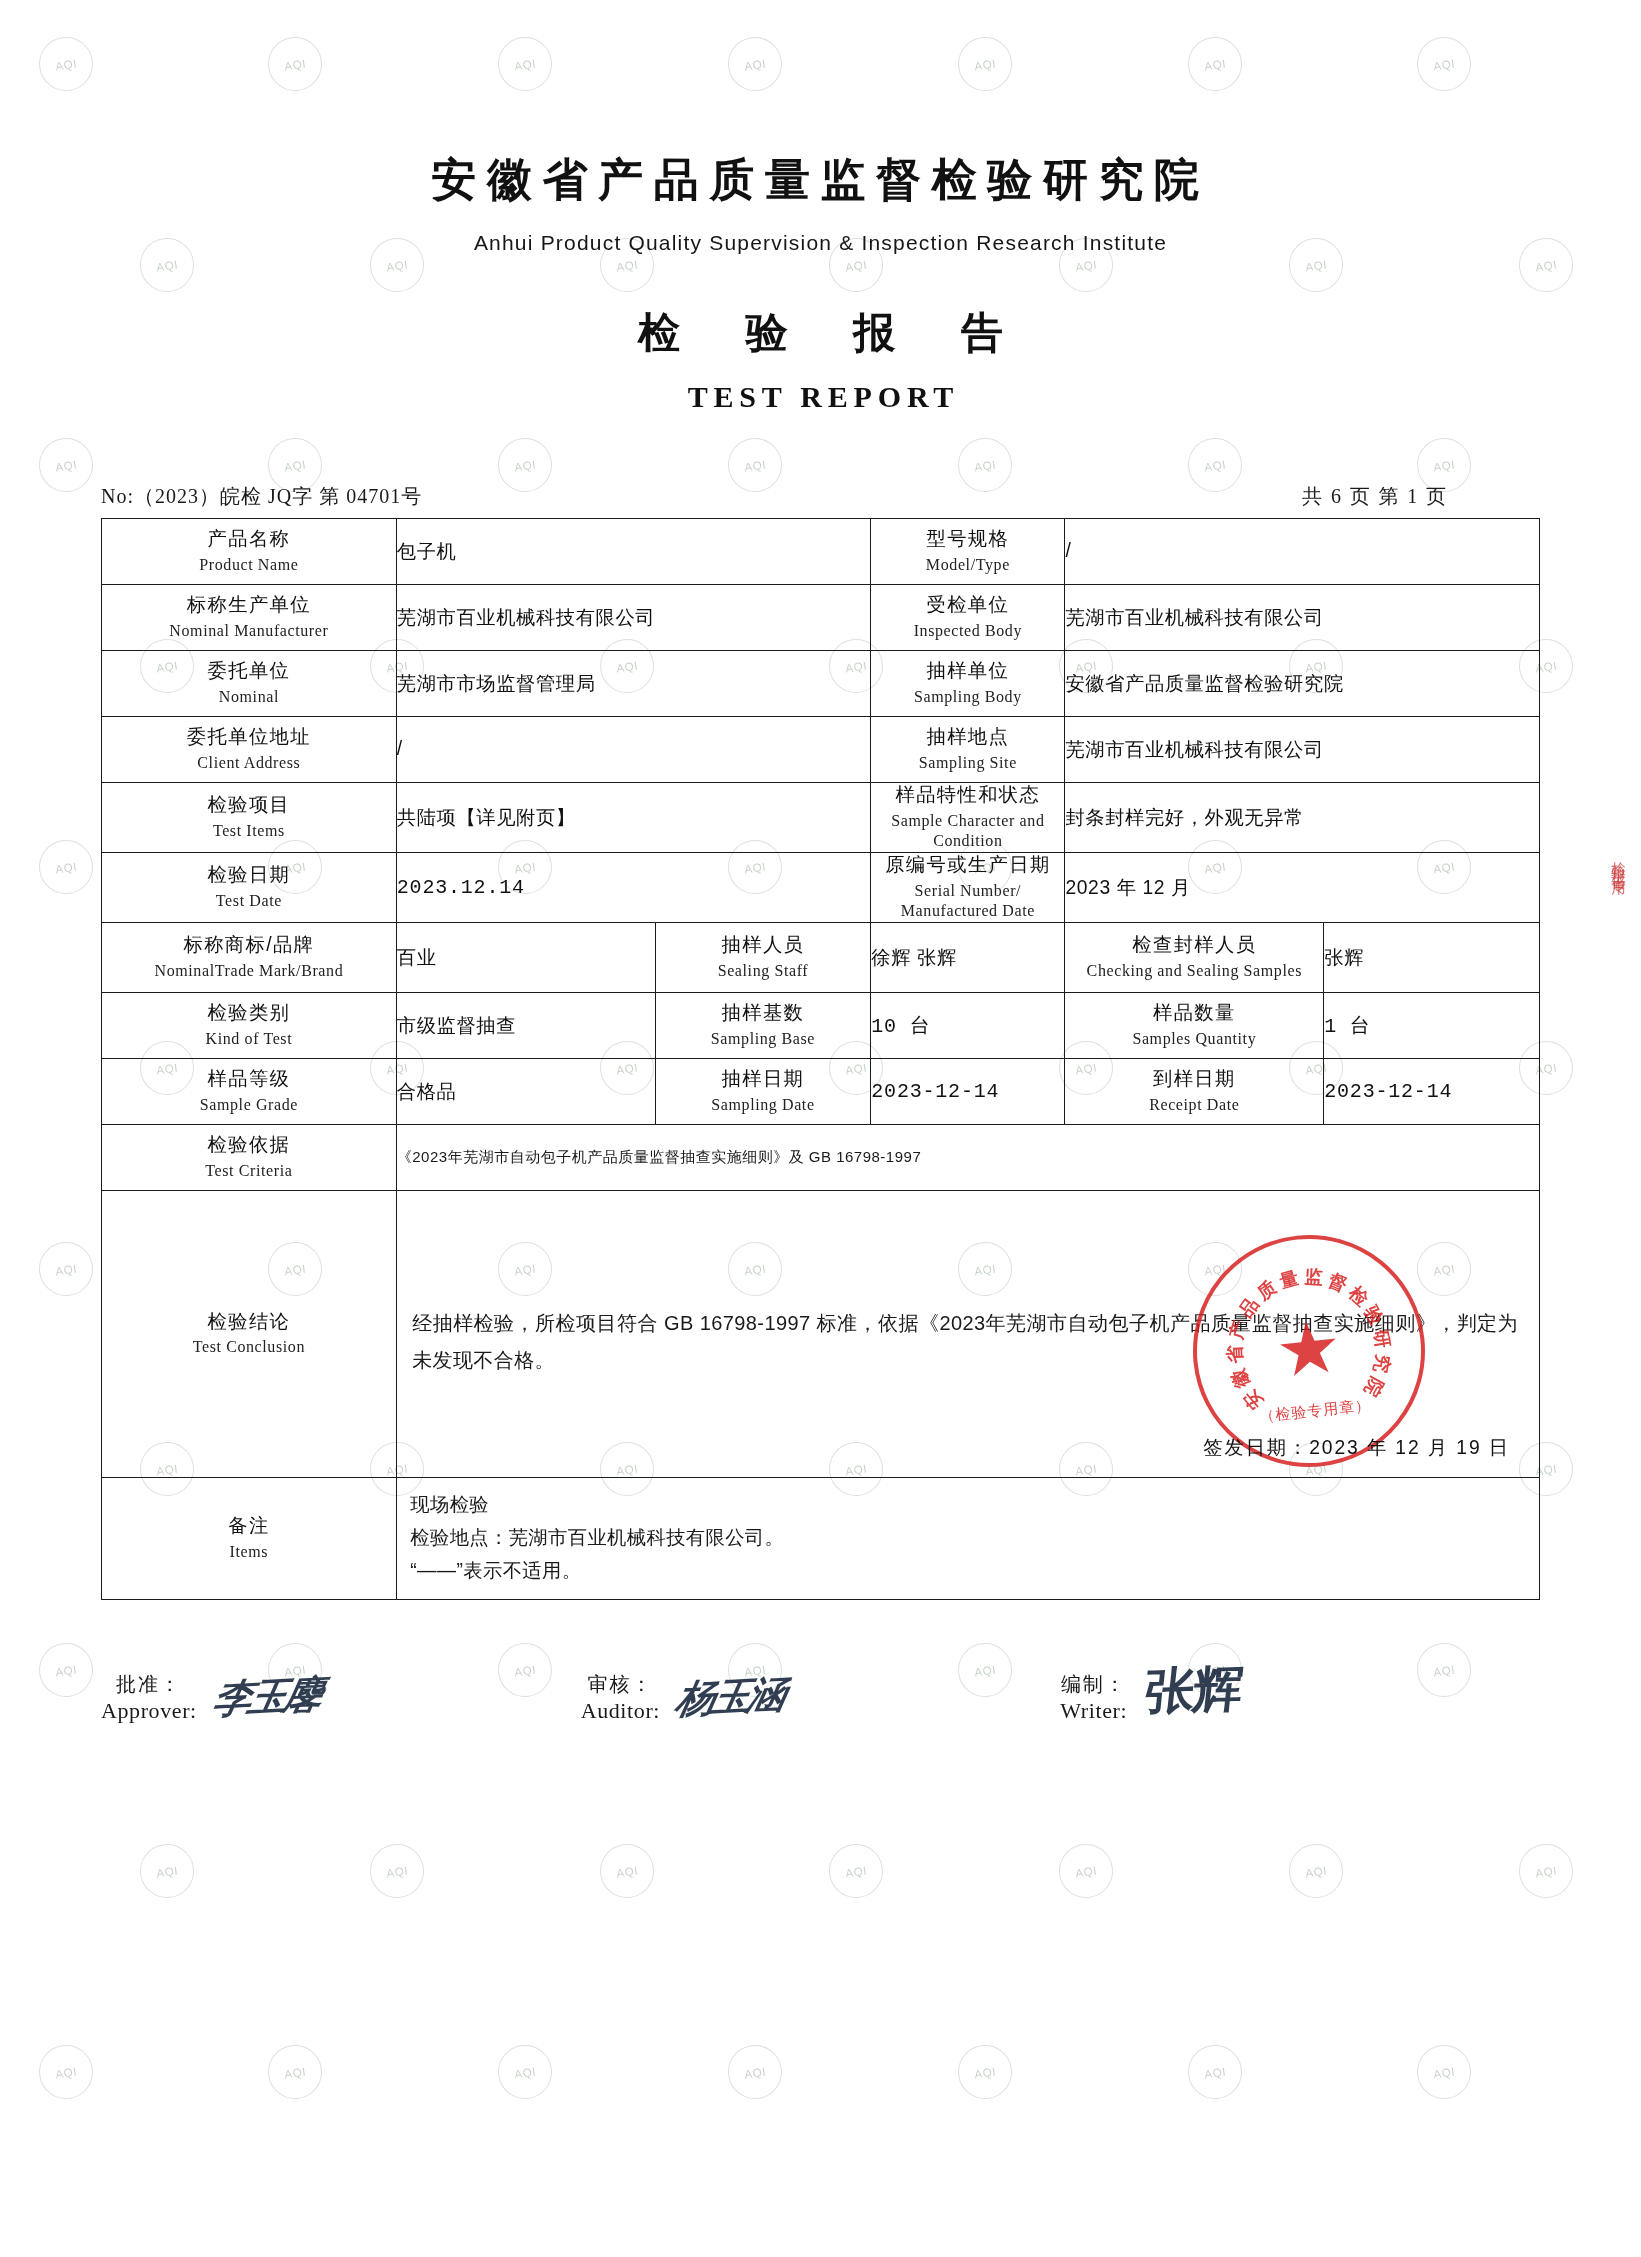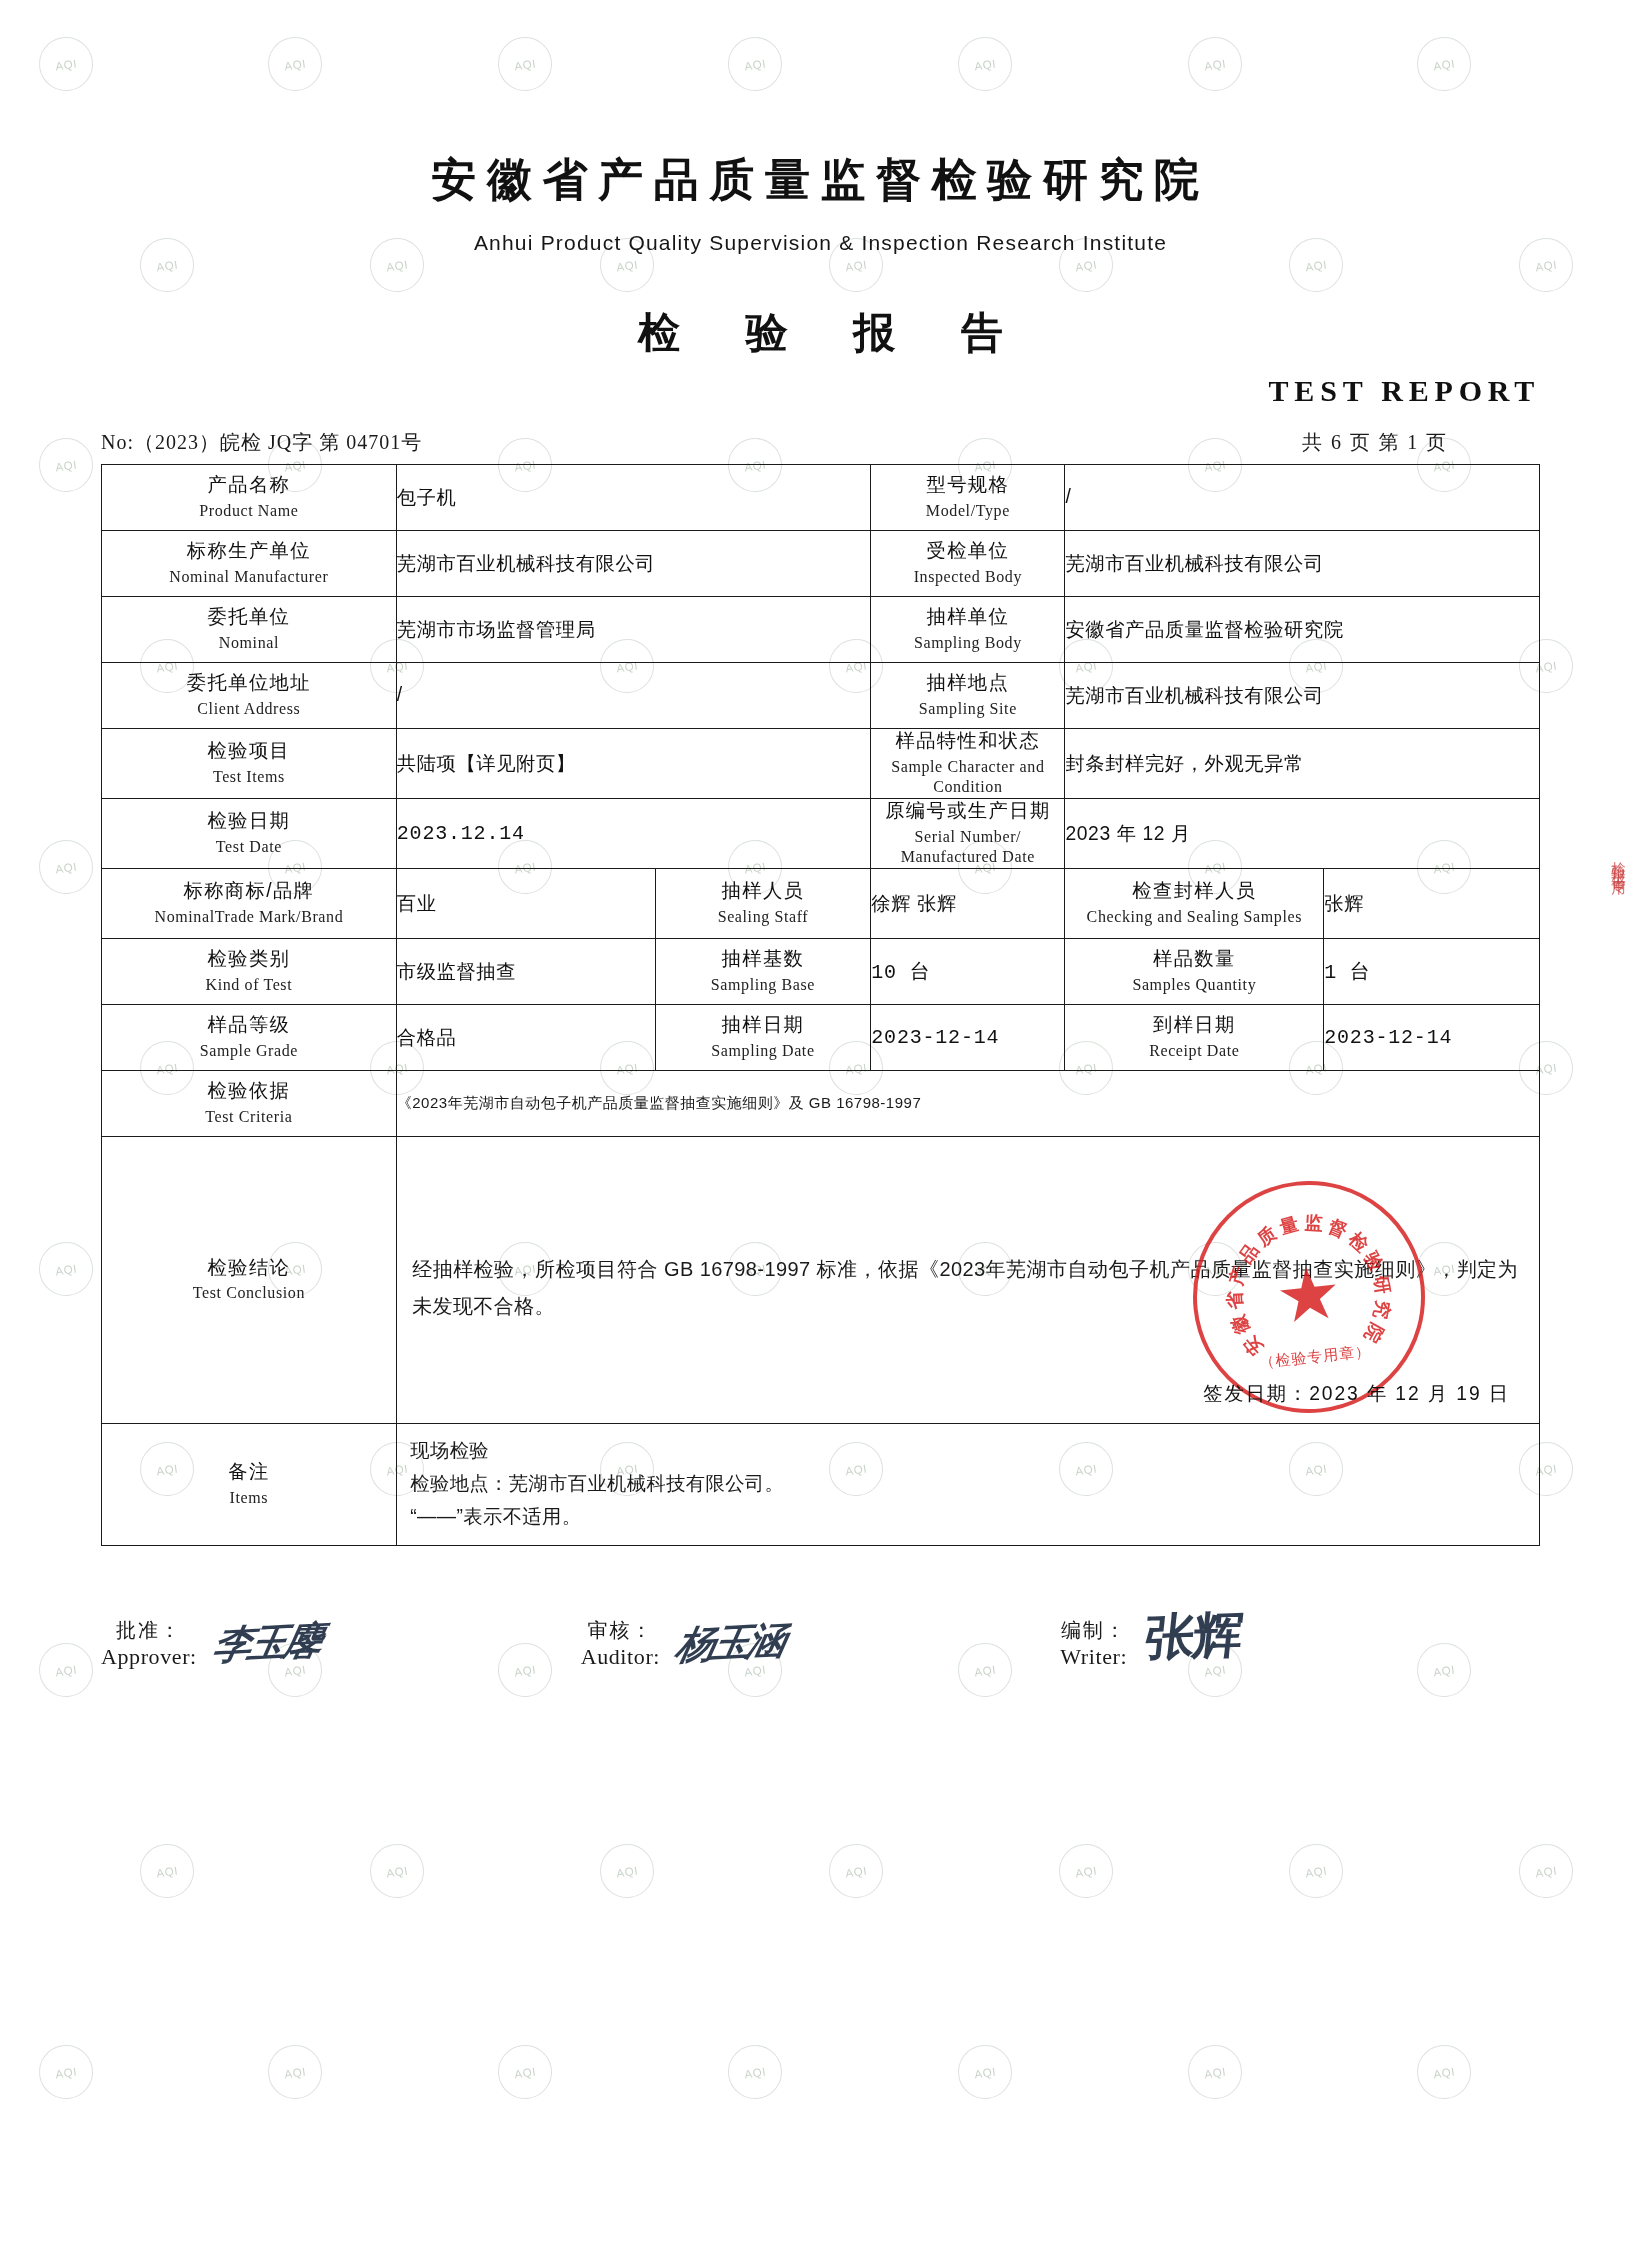--- a/index.html
+++ b/index.html
@@ -75,12 +75,12 @@
     color: #111;
   }
   .doc-title-en {
-    text-align: right;
+    text-align: center;
     font-family: "Liberation Serif", serif;
     font-weight: bold;
     font-size: 30px;
     letter-spacing: 5.8px;
-    margin-top: 13px;
+    margin-top: 19px;
     padding-left: 5.8px;
     color: #111;
   }

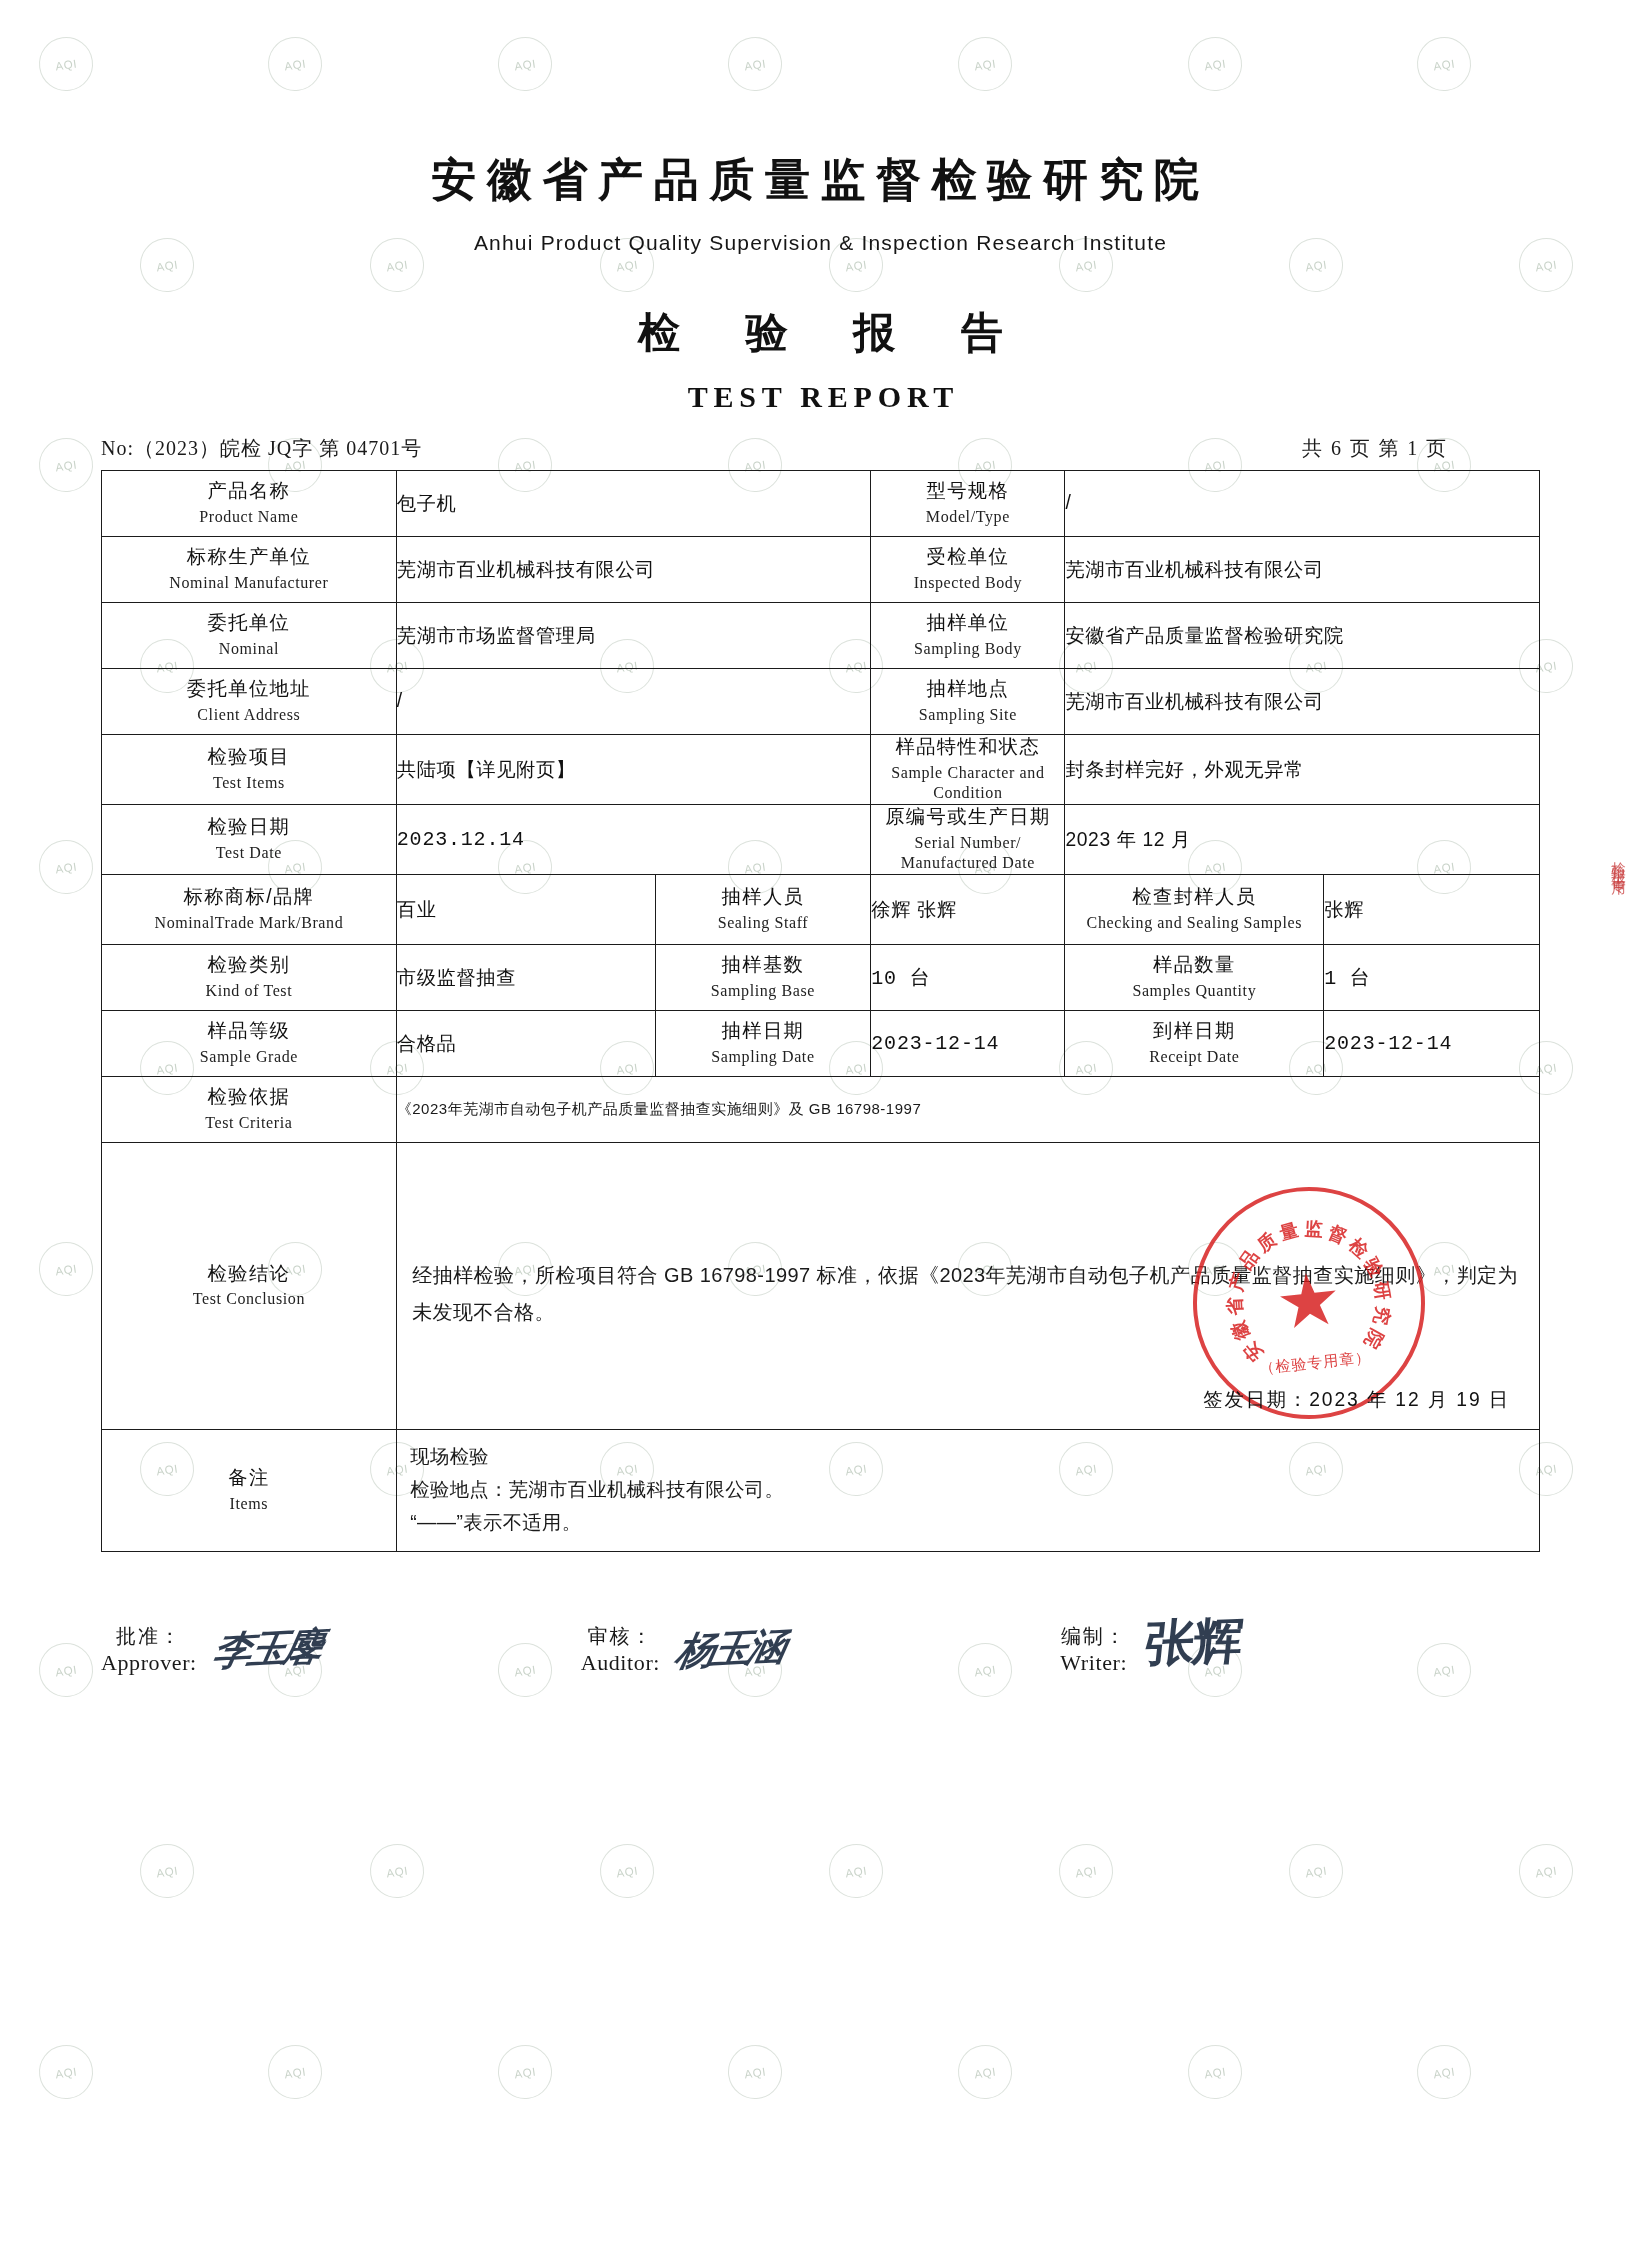--- a/index.html
+++ b/index.html
@@ -94,7 +94,7 @@
     font-family: "Liberation Serif", serif;
     letter-spacing: 1px;
   }
-  .no-left { white-space: nowrap; }
+  .no-left { white-space: nowrap; margin-top: 48px; }
   .no-right {
     white-space: nowrap;
     padding-right: 92px;

